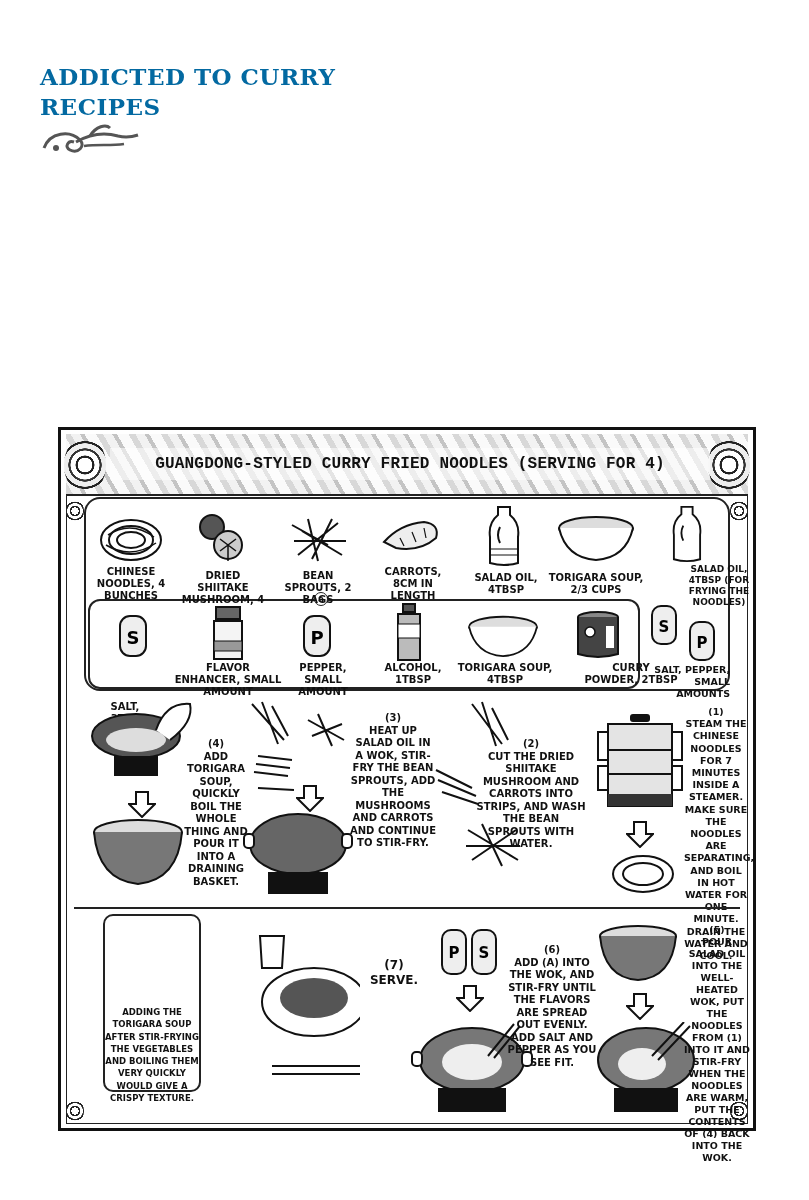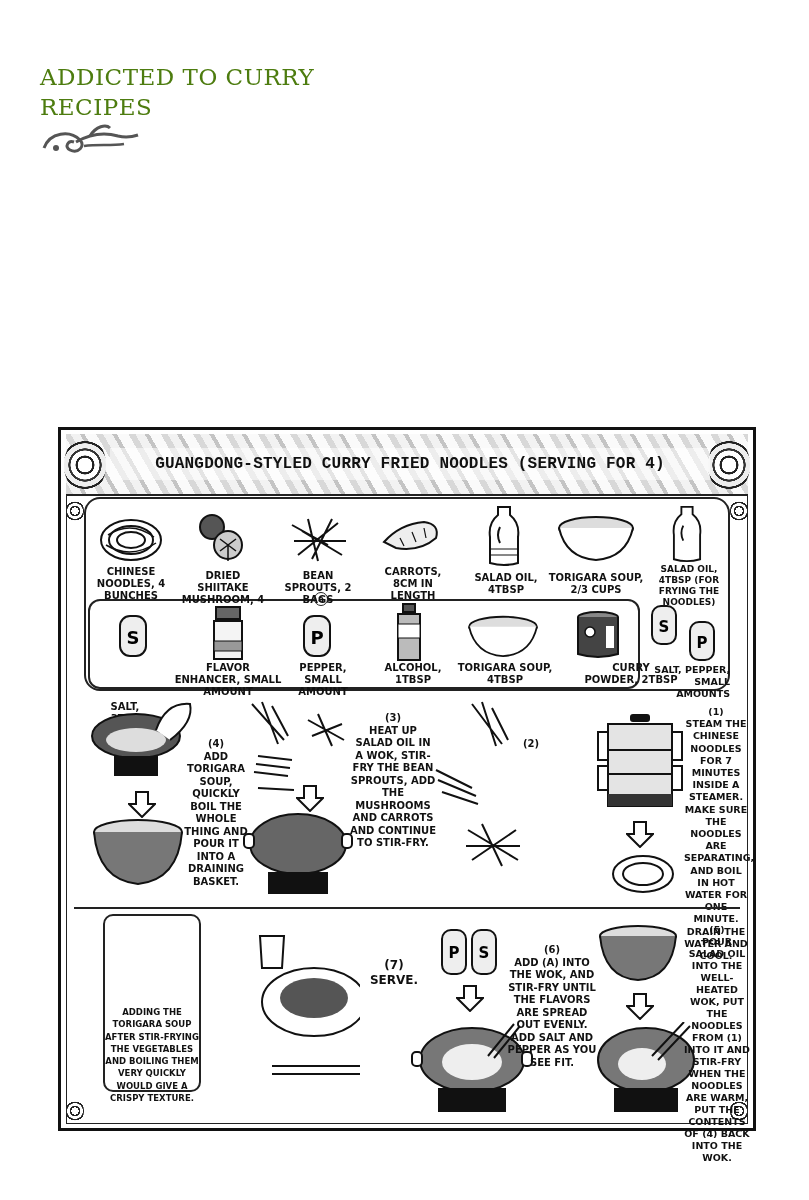--- a/index.html
+++ b/index.html
@@ -6,8 +6,8 @@
     body { width: 809px; height: 1200px; position: relative; overflow: hidden;
            font-family: "DejaVu Sans", sans-serif; color: #111; }
     .abs { position: absolute; }
-    .page-title { left: 40px; top: 62px; font-family: "DejaVu Serif", serif; font-weight: normal;
-      font-size: 23px; line-height: 30px; letter-spacing: 0.5px; color: #4d7c0f; text-transform: uppercase; }
+    .page-title { left: 40px; top: 62px; font-family: "DejaVu Serif", serif; font-weight: bold;
+      font-size: 23px; line-height: 30px; letter-spacing: 0.5px; color: #0369a1; text-transform: uppercase; }
     .flourish { left: 40px; top: 122px; width: 100px; height: 36px; }
     .frame-outer { left: 58px; top: 427px; width: 698px; height: 704px; border: 3px solid #111; box-sizing: border-box; }
     .frame-inner { left: 66px; top: 434px; width: 682px; height: 690px; border: 1px solid #222; box-sizing: border-box; }

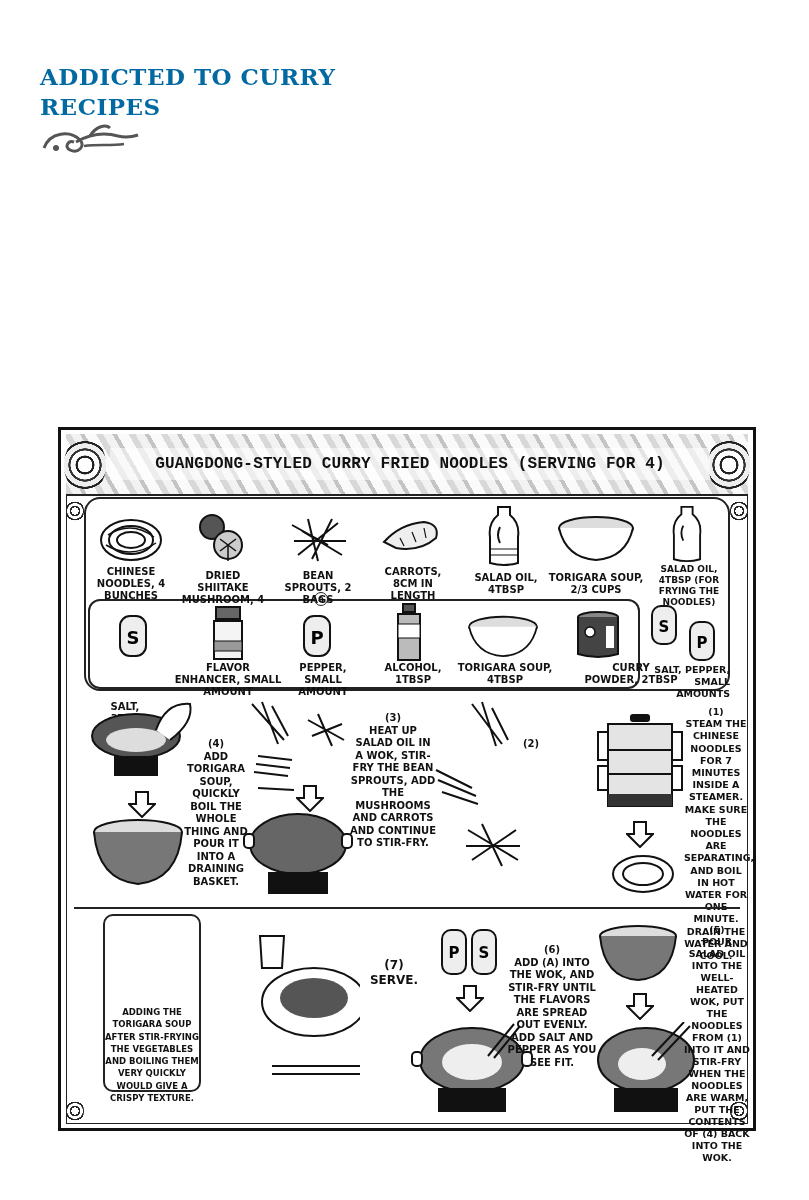--- a/index.html
+++ b/index.html
@@ -101,7 +101,7 @@
 <div class="abs lbl" style="left:380px;top:566px;width:66px;">Carrots, 8cm in Length</div>
 <div class="abs lbl" style="left:470px;top:572px;width:72px;">Salad Oil, 4tbsp</div>
 <div class="abs lbl" style="left:548px;top:572px;width:96px;">Torigara Soup, 2/3 Cups</div>
-<div class="abs lbl" style="left:650px;top:564px;width:78px;font-size:9px;line-height:11px;">Salad Oil, 4tbsp (For Frying the Noodles)</div>
+<div class="abs lbl" style="left:680px;top:564px;width:78px;font-size:9px;line-height:11px;">Salad Oil, 4tbsp (For Frying the Noodles)</div>
 
 <svg class="abs" style="left:118px;top:612px;width:30px;height:46px" viewBox="0 0 30 46">
   <rect x="2" y="4" width="26" height="40" rx="10" fill="#eee" stroke="#111" stroke-width="2"></rect>

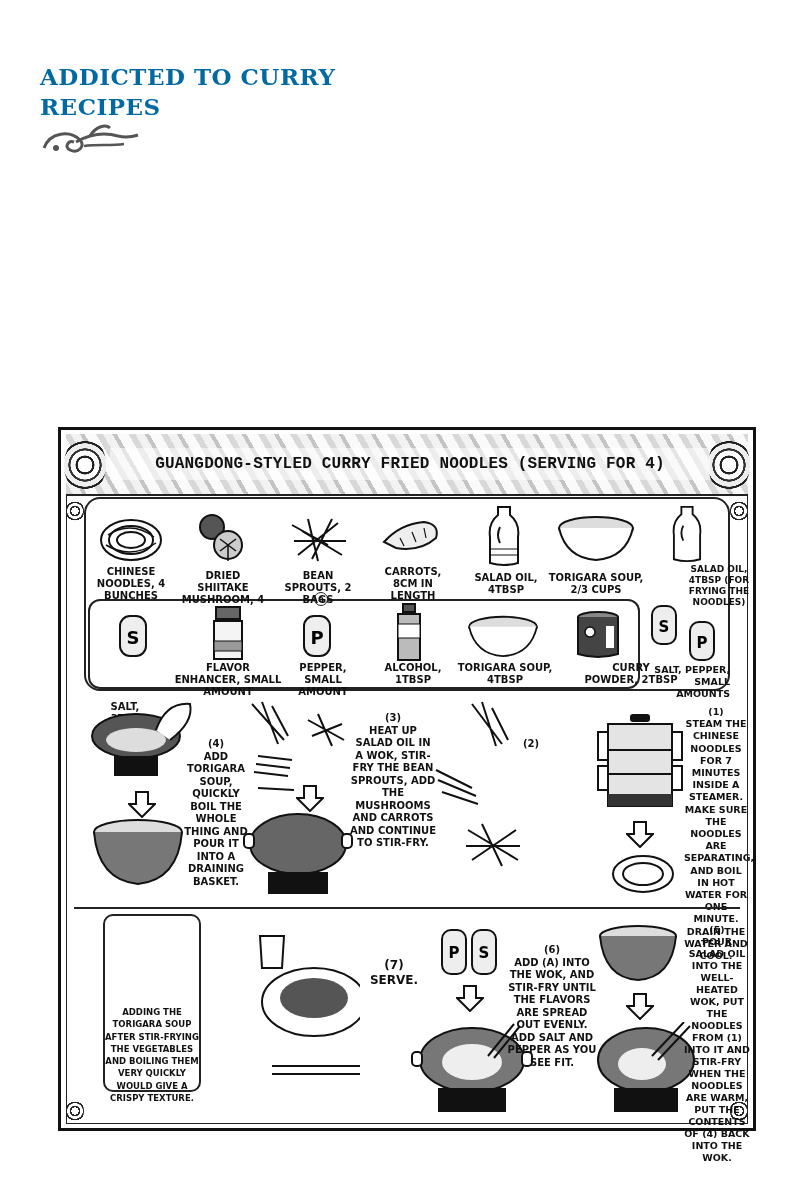--- a/index.html
+++ b/index.html
@@ -194,6 +194,7 @@
 </svg>
 <div class="abs step" style="left:476px;top:738px;width:110px;">
   <div>(2)</div>
+  <div>Cut the dried shiitake mushroom and carrots into strips, and wash the bean sprouts with water.</div>
 </div>
 
 <svg class="abs" style="left:594px;top:710px;width:92px;height:104px" viewBox="0 0 92 104">

